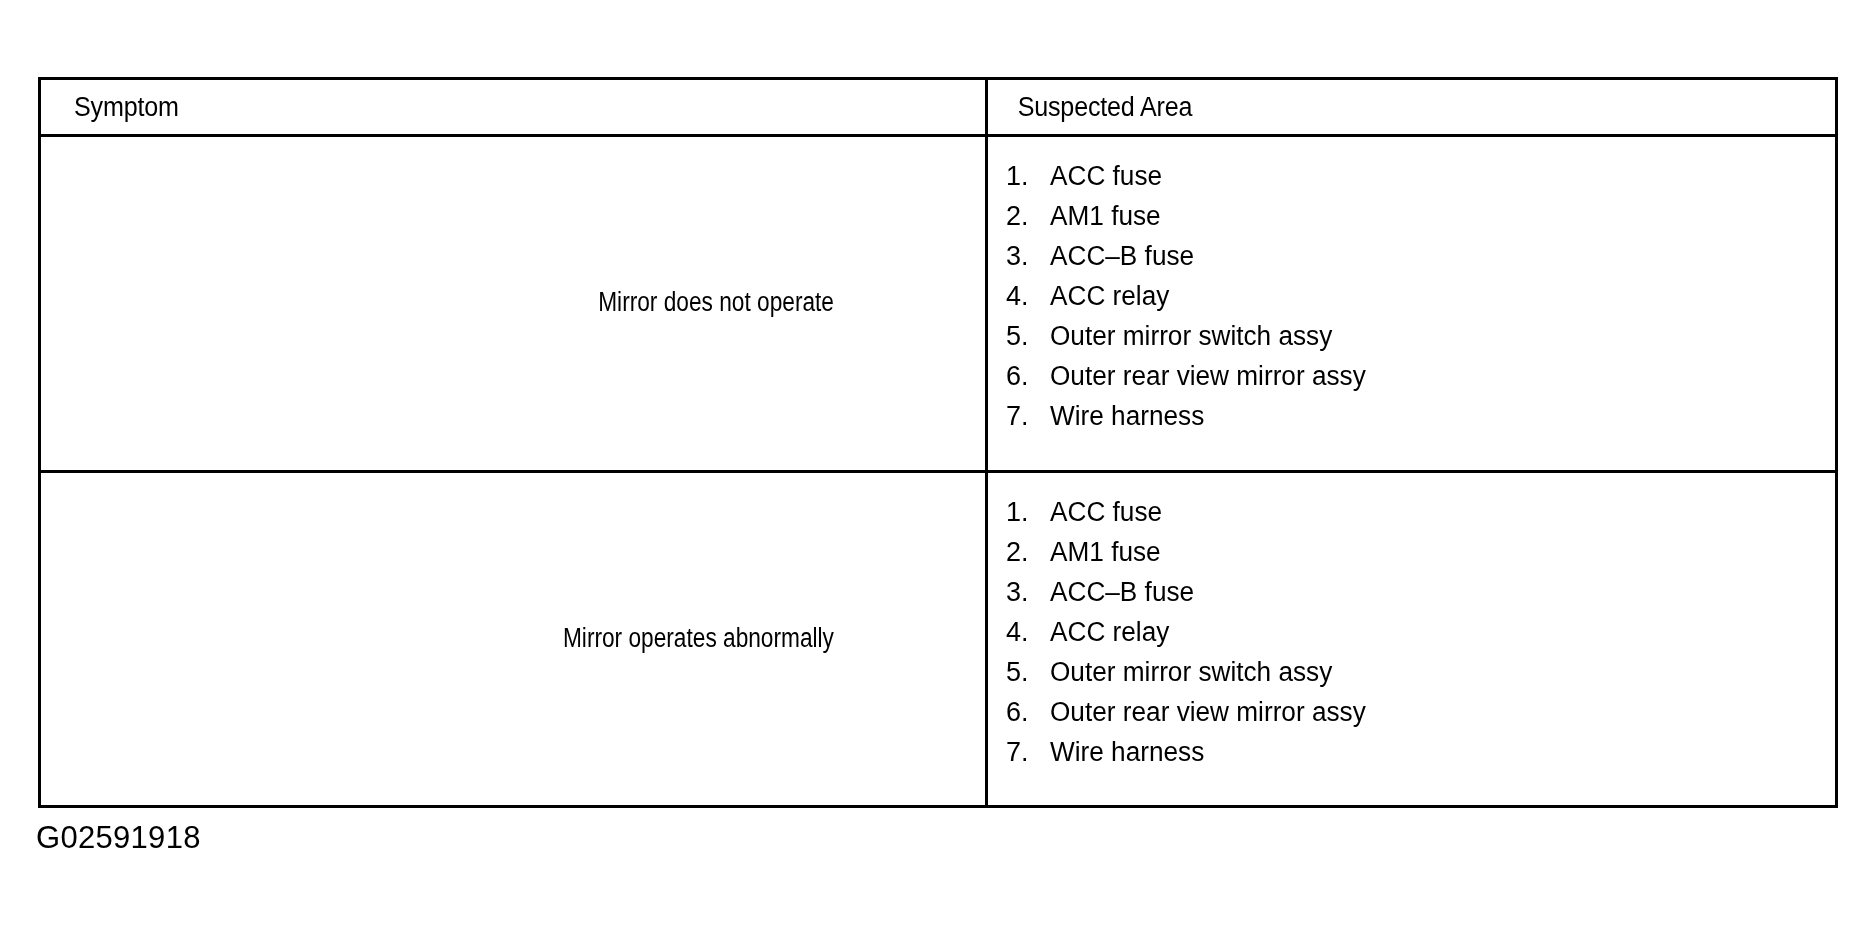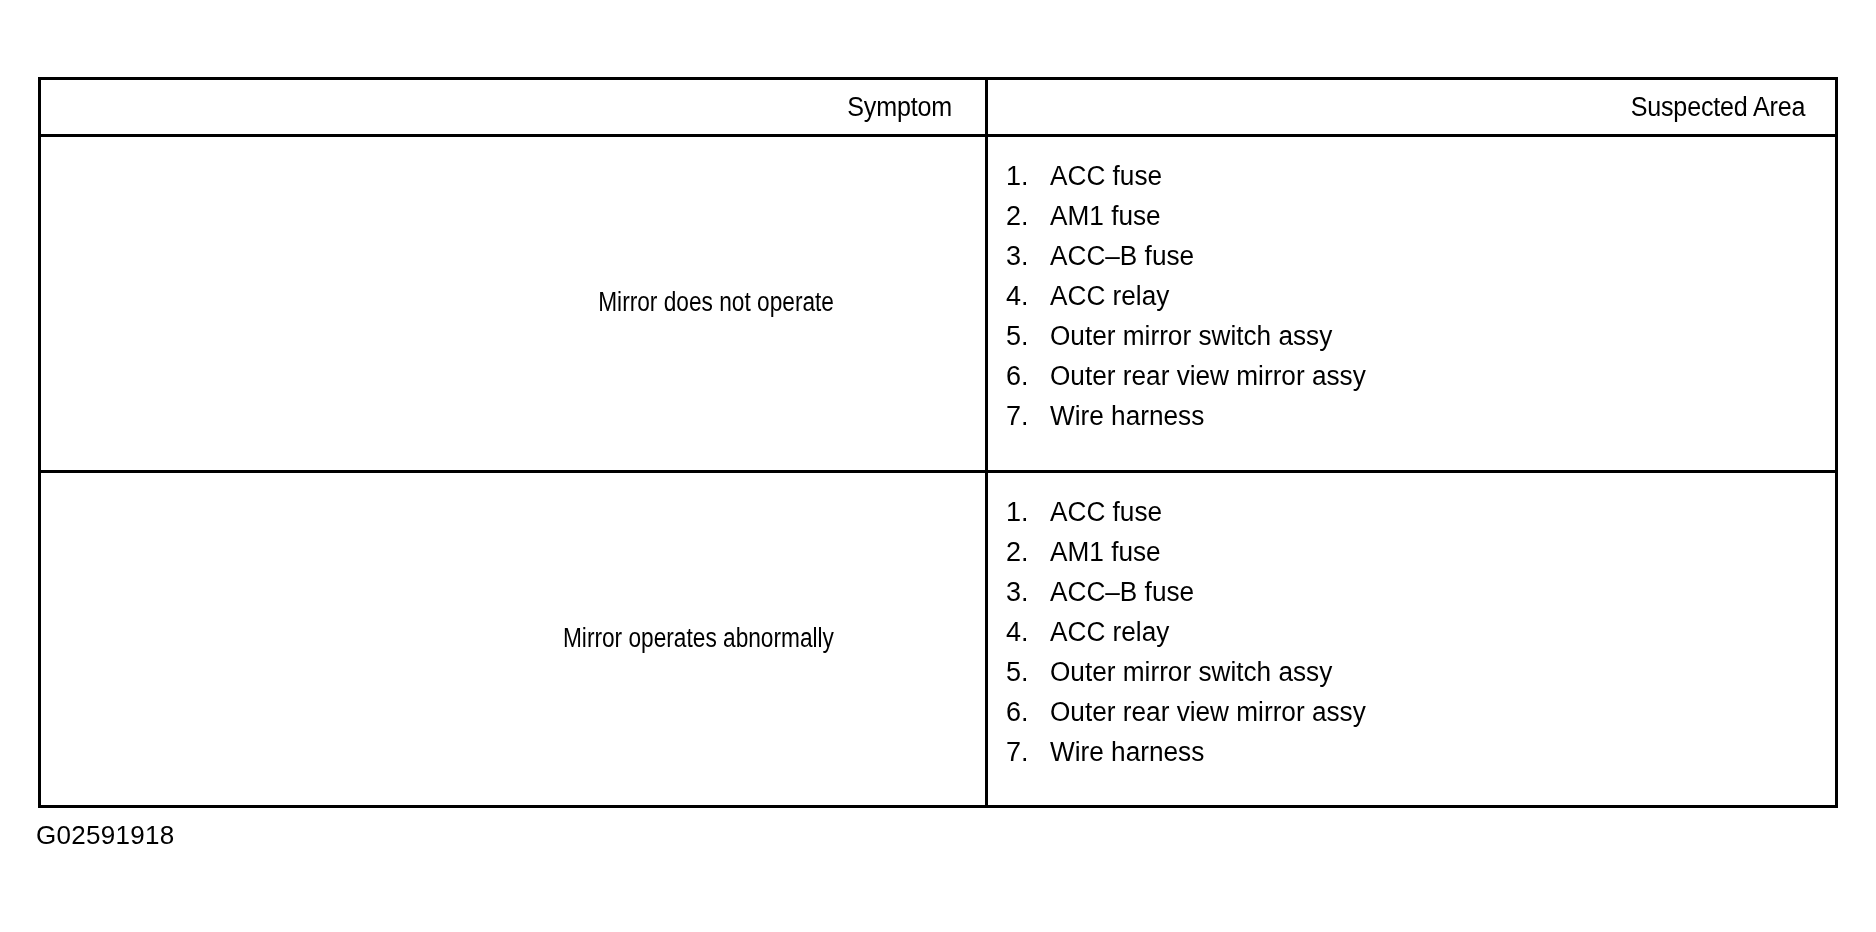--- a/index.html
+++ b/index.html
@@ -49,7 +49,7 @@
 
   .header-row th {
     height: 54px;
-    text-align: right;
+    text-align: left;
     font-weight: normal;
     font-size: 27px;
     letter-spacing: -0.2px;

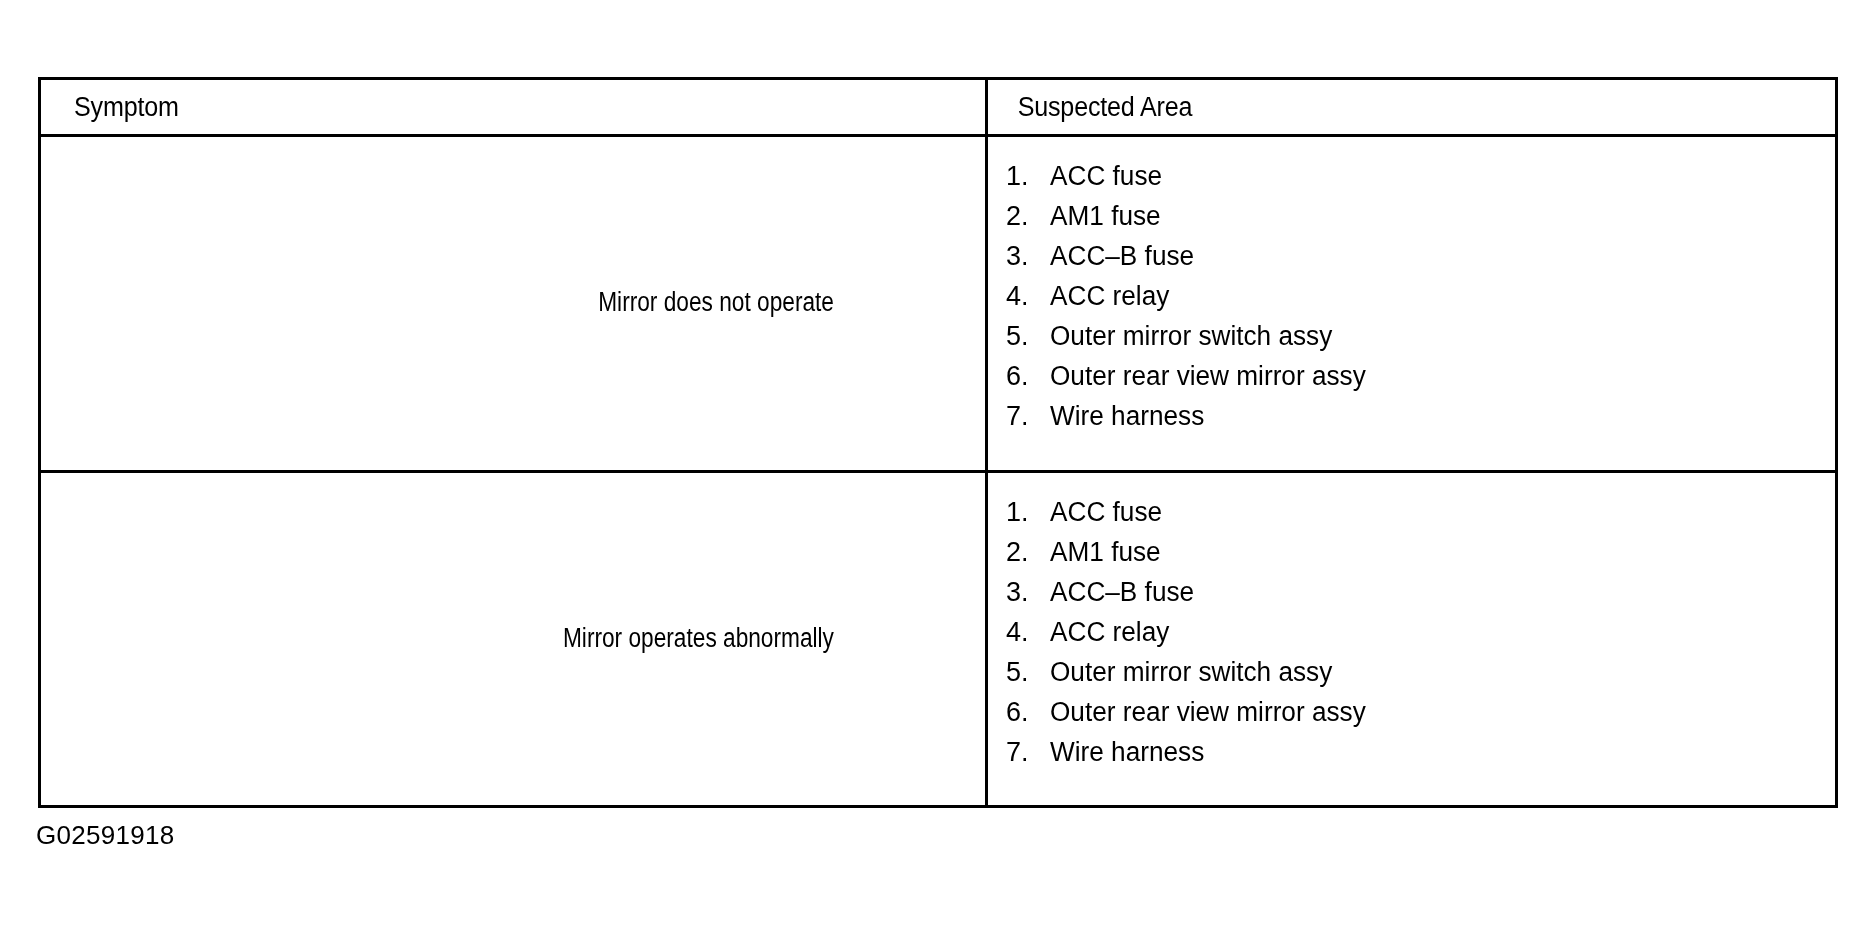--- a/index.html
+++ b/index.html
@@ -110,7 +110,7 @@
     position: absolute;
     left: 36px;
     top: 822px;
-    font-size: 26px;
+    font-size: 31px;
     line-height: 1;
     letter-spacing: 0.3px;
     white-space: nowrap;

